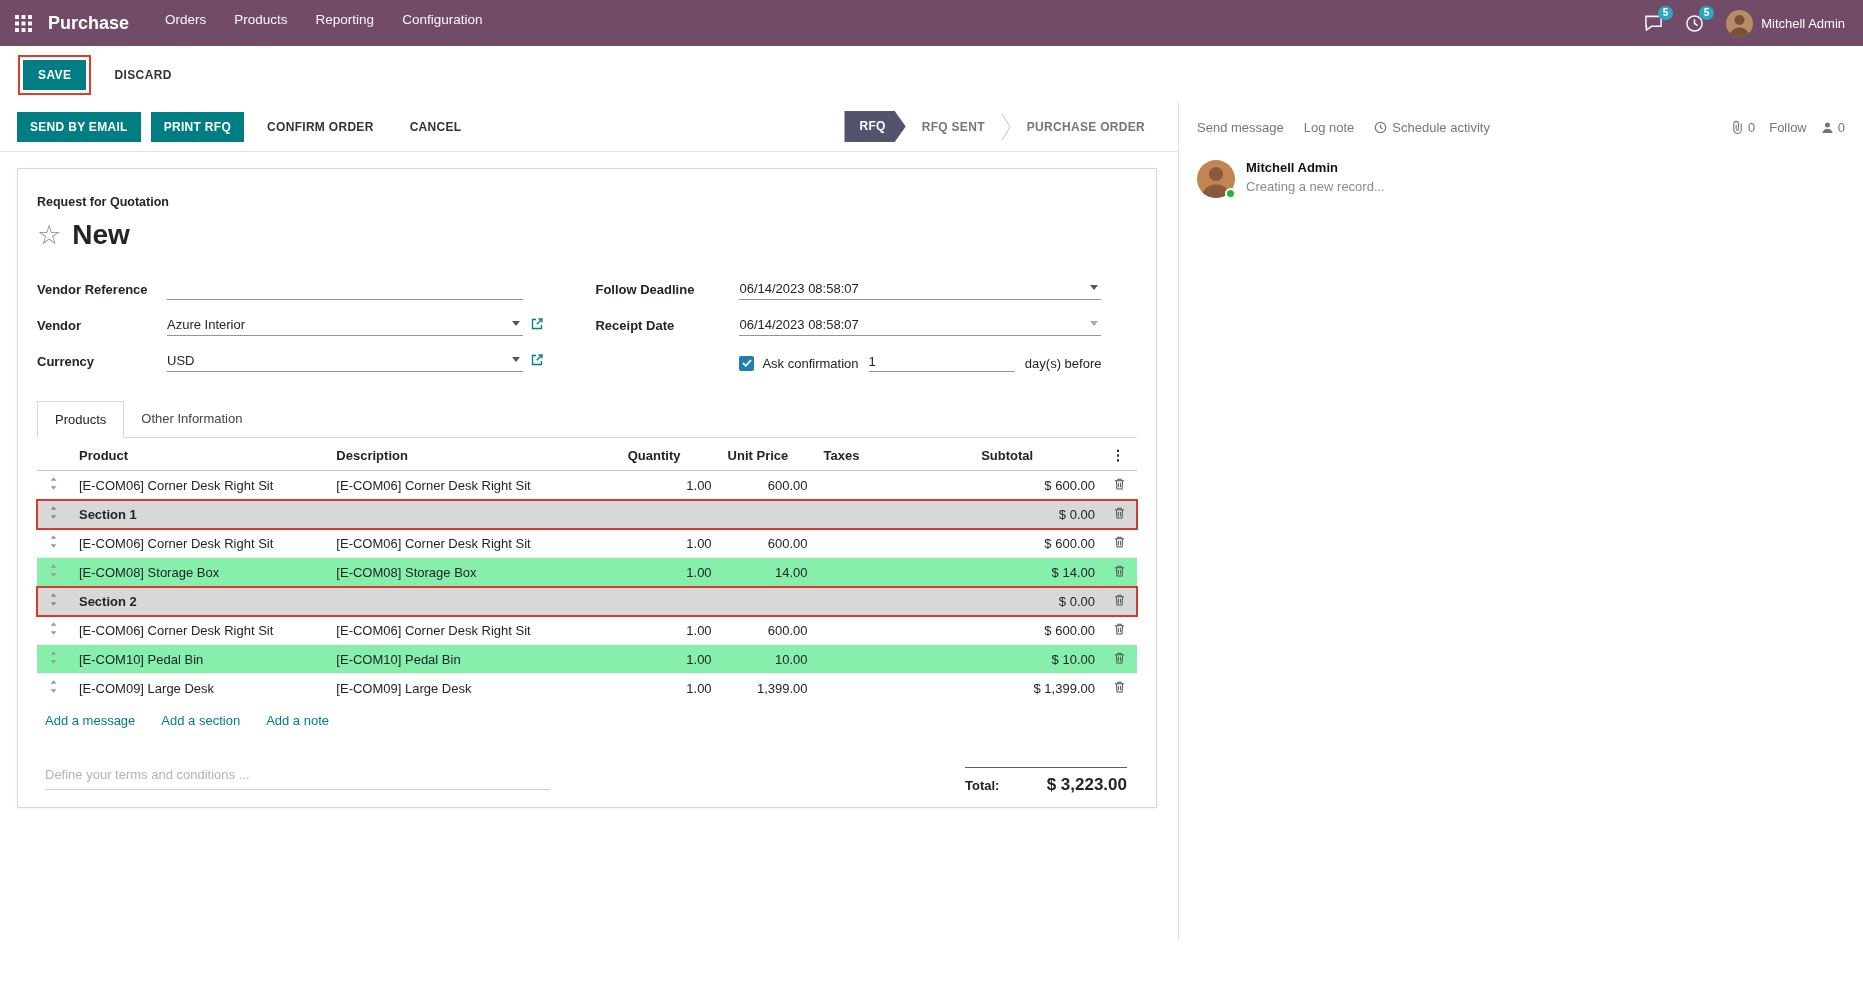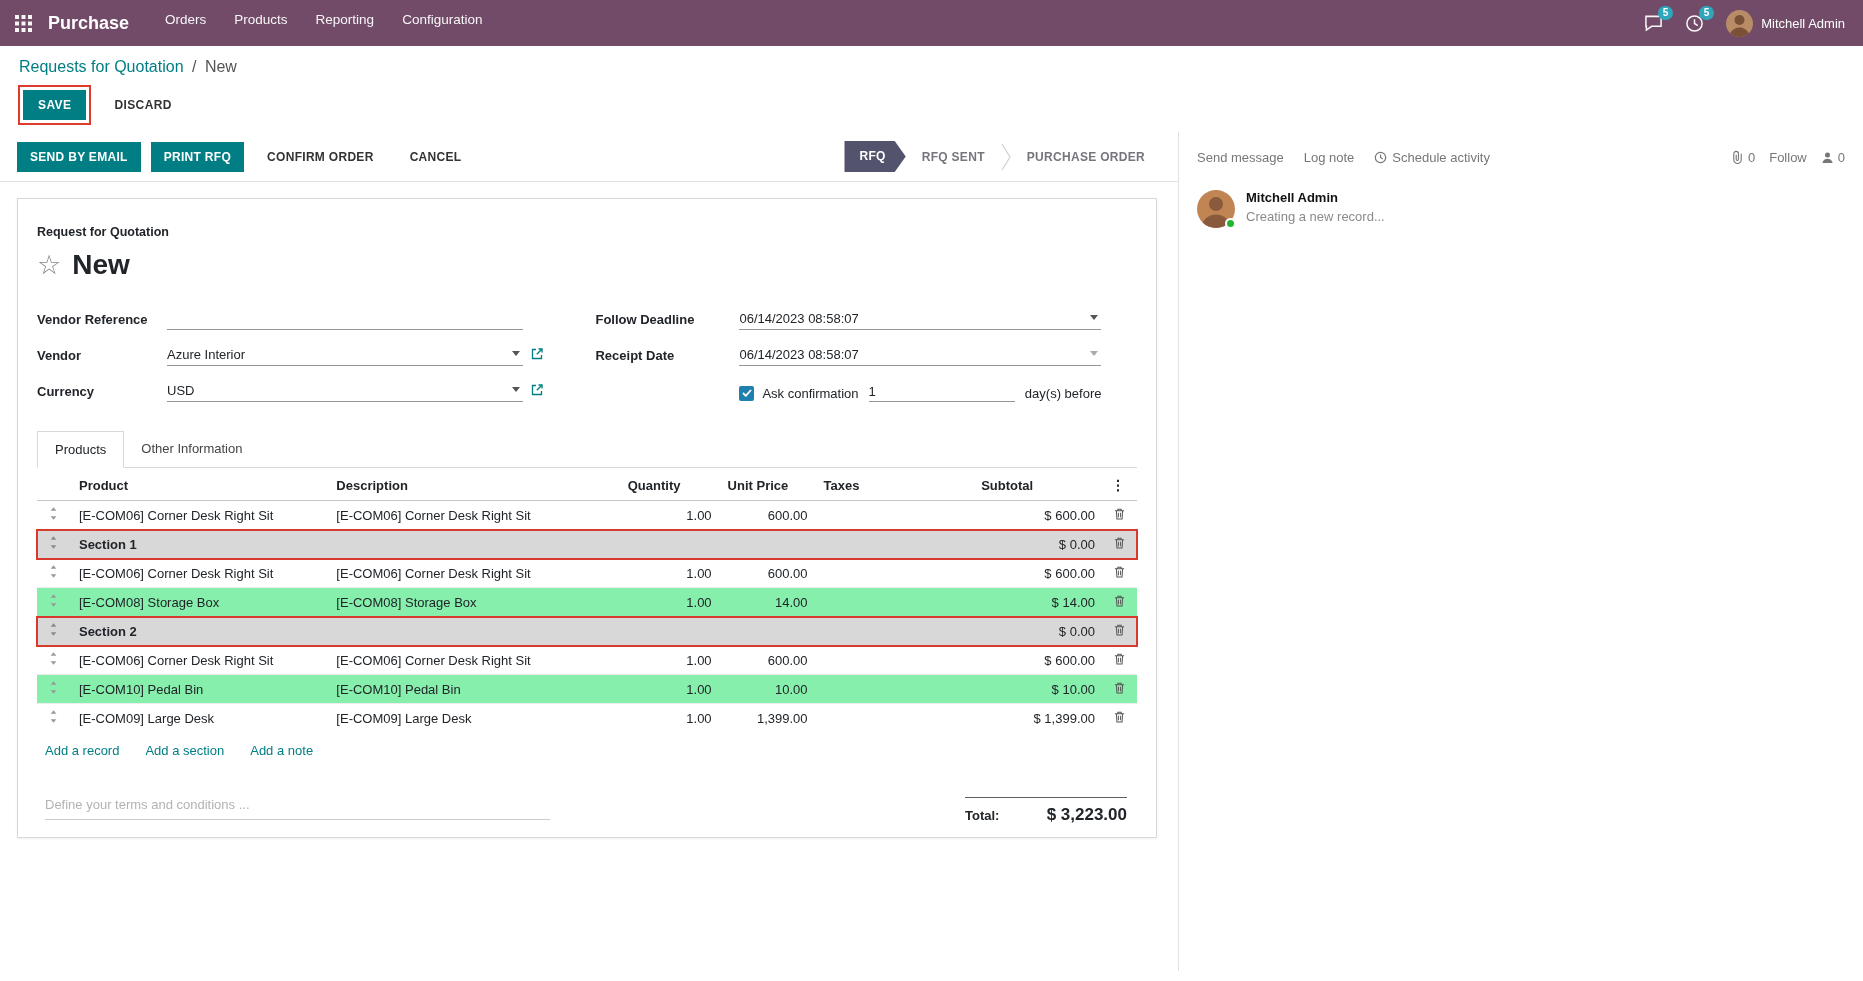--- a/index.html
+++ b/index.html
@@ -180,11 +180,6 @@
 </div>
 
 <div class="control-panel">
-  <div class="breadcrumb">
-    <span class="bc-parent">Requests for Quotation</span>
-    <span class="bc-sep">/</span>
-    <span class="bc-current">New</span>
-  </div>
   <div class="cp-buttons">
     <button class="btn-save">SAVE</button>
     <button class="btn-discard">DISCARD</button>

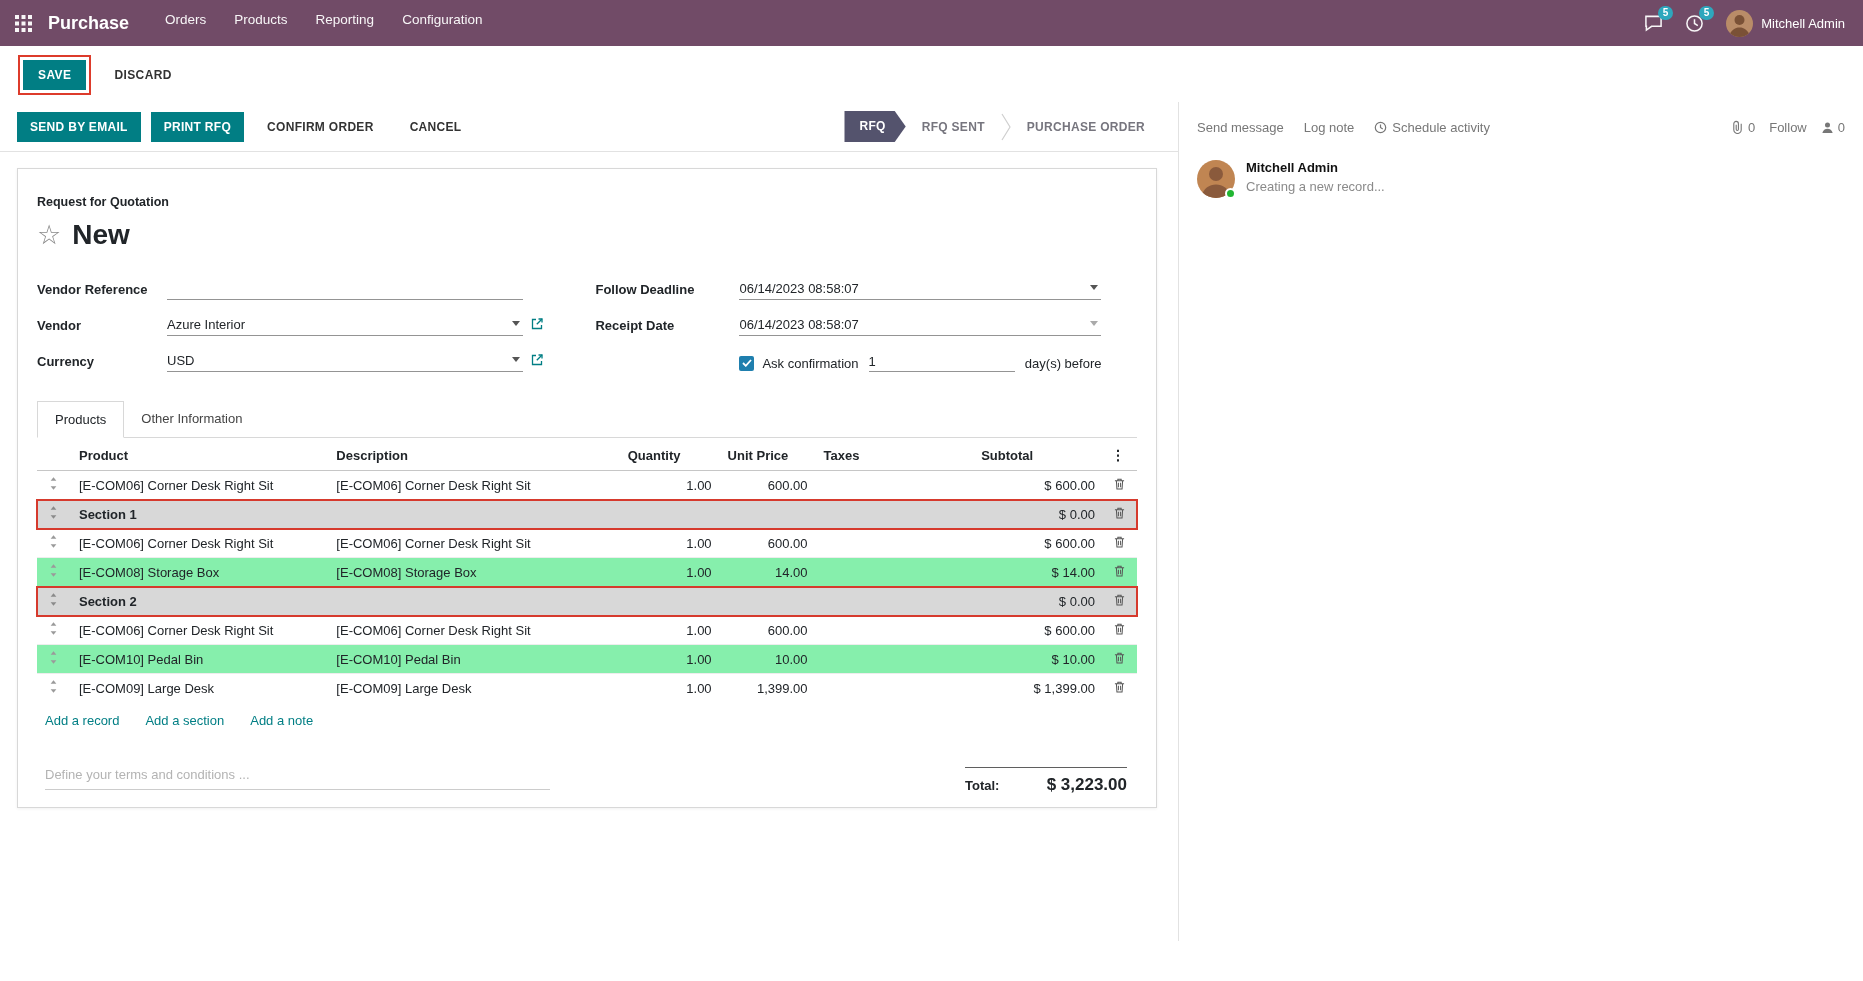--- a/index.html
+++ b/index.html
@@ -427,7 +427,7 @@
       </table>
 
       <div class="add-links">
-        <span>Add a record</span>
+        <span>Add a message</span>
         <span>Add a section</span>
         <span>Add a note</span>
       </div>

